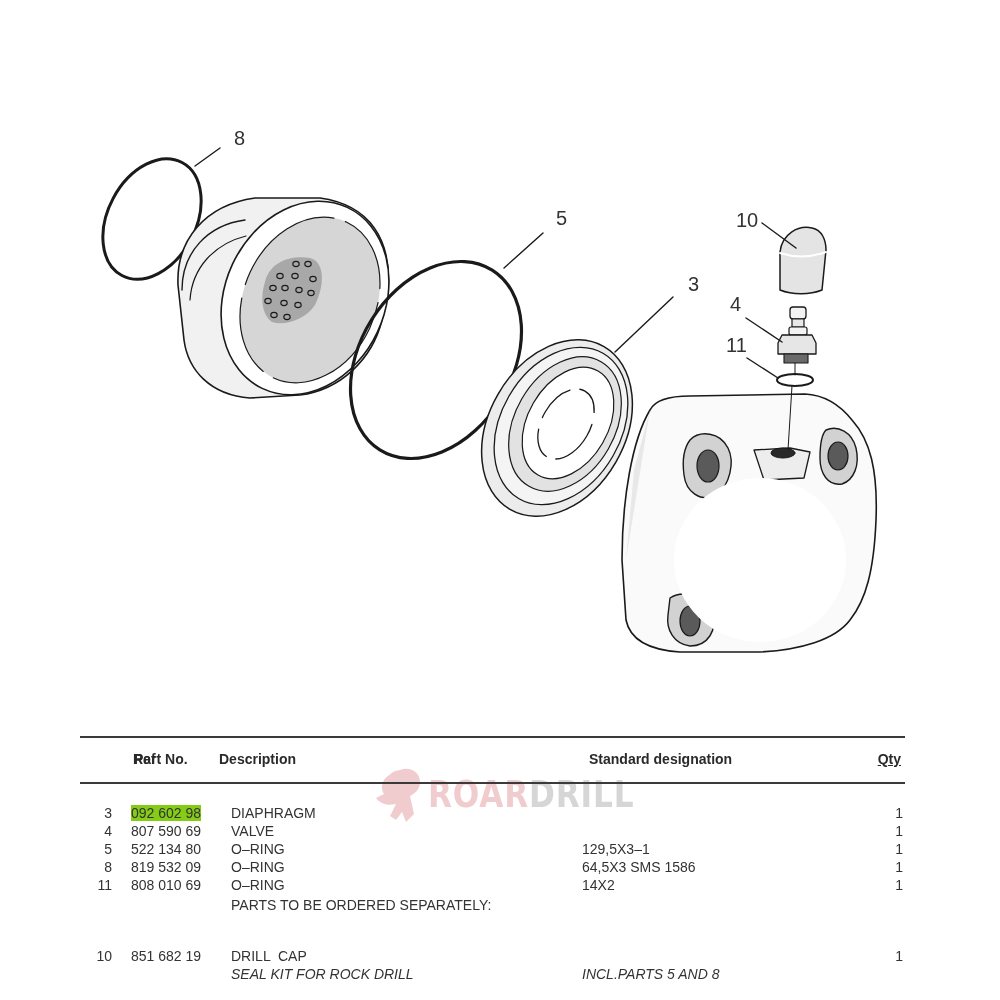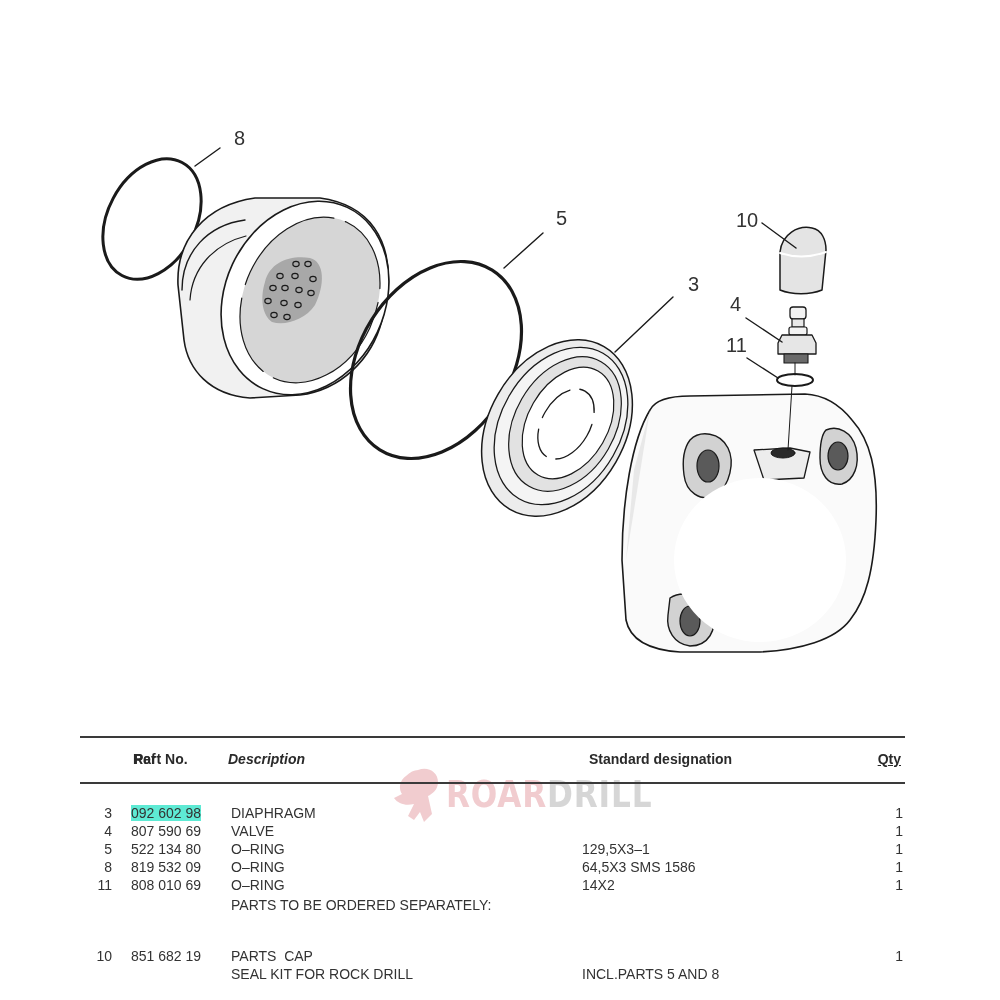--- a/index.html
+++ b/index.html
@@ -132,7 +132,7 @@
   <div class="rule top"></div>
   <div class="hdr" style="left:9px;margin-left:44px;">Ref</div>
   <div class="hdr" style="left:54px;">Part No.</div>
-  <div class="hdr" style="left:148px;font-style:italic;">Description</div>
+  <div class="hdr" style="left:139px;">Description</div>
   <div class="hdr" style="left:509px;">Standard designation</div>
   <div class="hdr" style="right:4px;text-decoration:underline;">Qty</div>
   <div class="rule mid"></div>

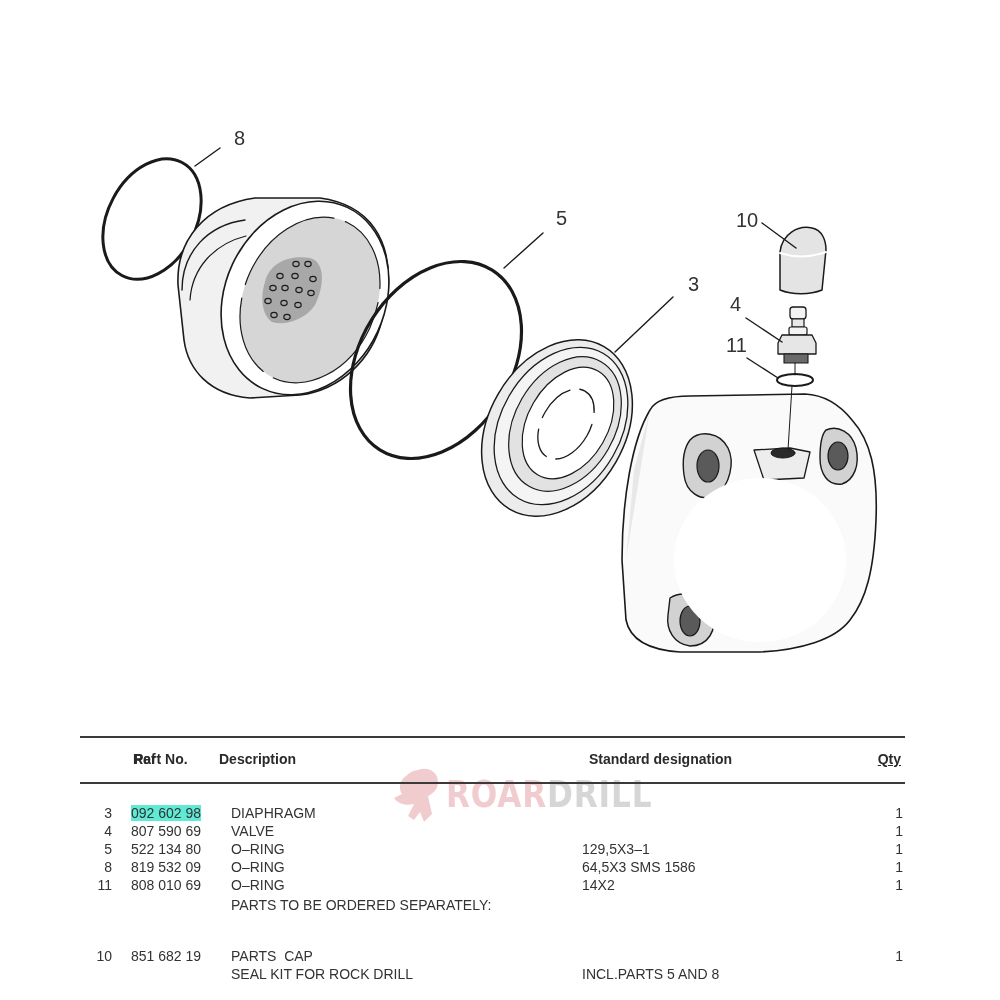--- a/index.html
+++ b/index.html
@@ -19,7 +19,7 @@
     .c-desc { left: 151px; text-align: center; }
     .c-std { left: 502px; }
     .c-qty { right: 2px; text-align: right; }
-    .hl { background: #5eead4; }
+    .hl { background: #84cc16; }
     .watermark { position: absolute; left: 388px; top: 764px; width: 270px; height: 64px; opacity: 0.55; pointer-events: none; }
     .wm-text { position: absolute; left: 58px; top: 8px; font-family: "DejaVu Sans", sans-serif; font-weight: bold;
                font-size: 38px; letter-spacing: 1px; transform: scaleX(0.82); transform-origin: left top; }

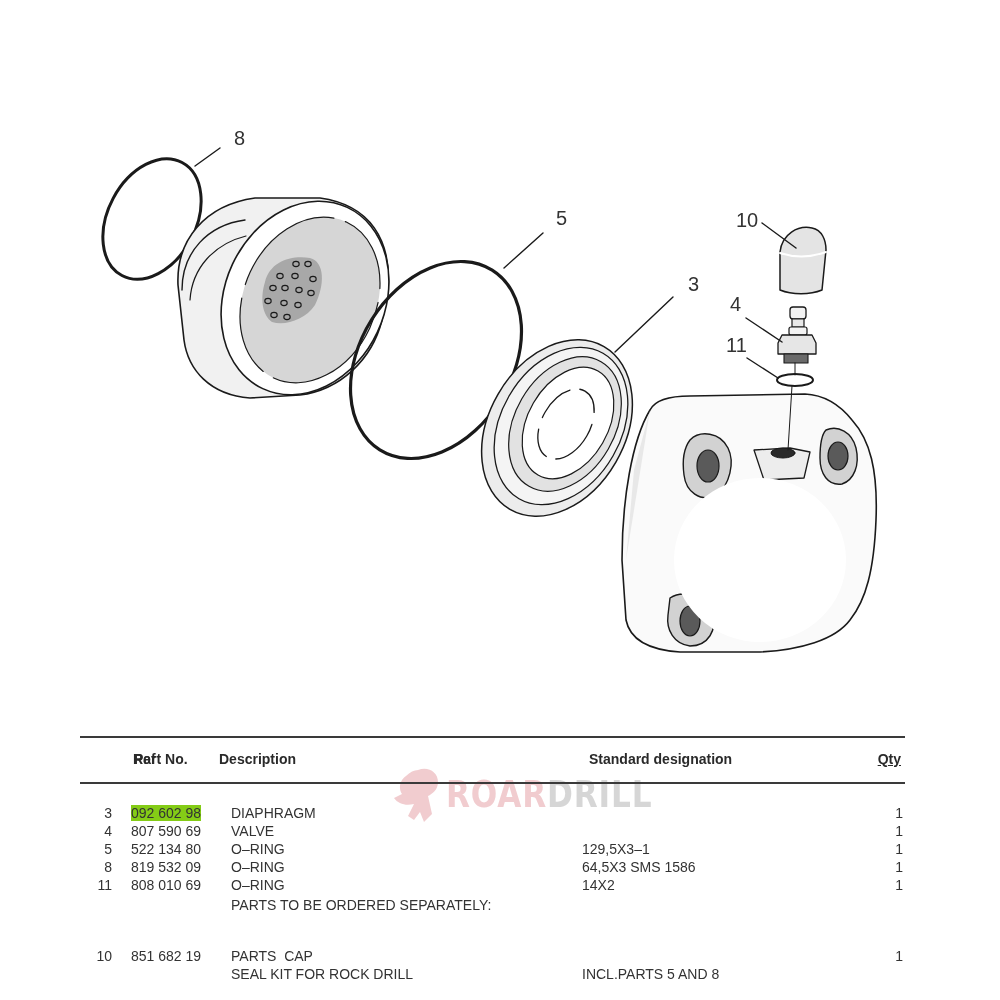--- a/index.html
+++ b/index.html
@@ -20,7 +20,7 @@
     .c-std { left: 502px; }
     .c-qty { right: 2px; text-align: right; }
     .hl { background: #84cc16; }
-    .watermark { position: absolute; left: 388px; top: 764px; width: 270px; height: 64px; opacity: 0.55; pointer-events: none; }
+    .watermark { position: absolute; left: 370px; top: 764px; width: 270px; height: 64px; opacity: 0.55; pointer-events: none; }
     .wm-text { position: absolute; left: 58px; top: 8px; font-family: "DejaVu Sans", sans-serif; font-weight: bold;
                font-size: 38px; letter-spacing: 1px; transform: scaleX(0.82); transform-origin: left top; }
     .wm-roar { color: #e6a3a8; }

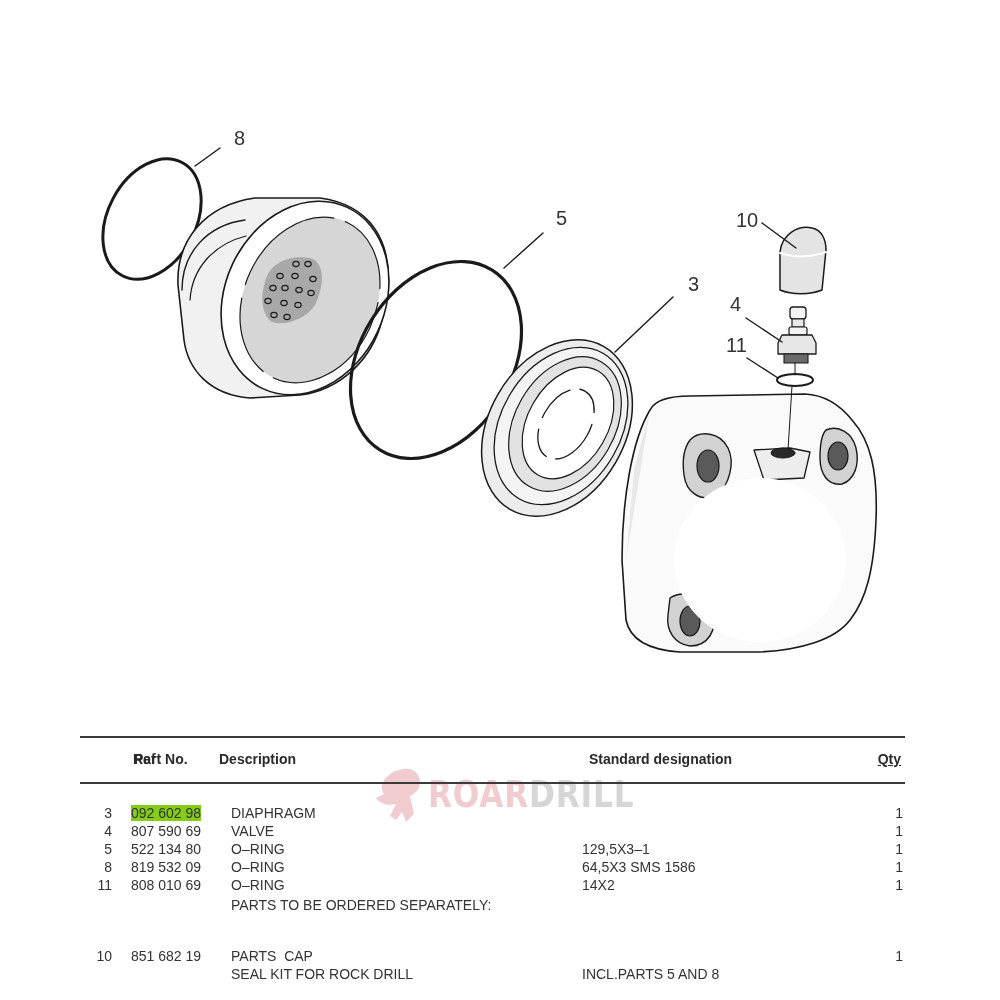--- a/index.html
+++ b/index.html
@@ -184,7 +184,7 @@
   <div class="row" style="top:212px;">
     <span class="cell c-ref">10</span>
     <span class="cell c-part">851 682 19</span>
-    <span class="cell c-desc">PARTS  CAP</span>
+    <span class="cell c-desc">DRILL  CAP</span>
     <span class="cell c-std"></span>
     <span class="cell c-qty">1</span>
   </div>

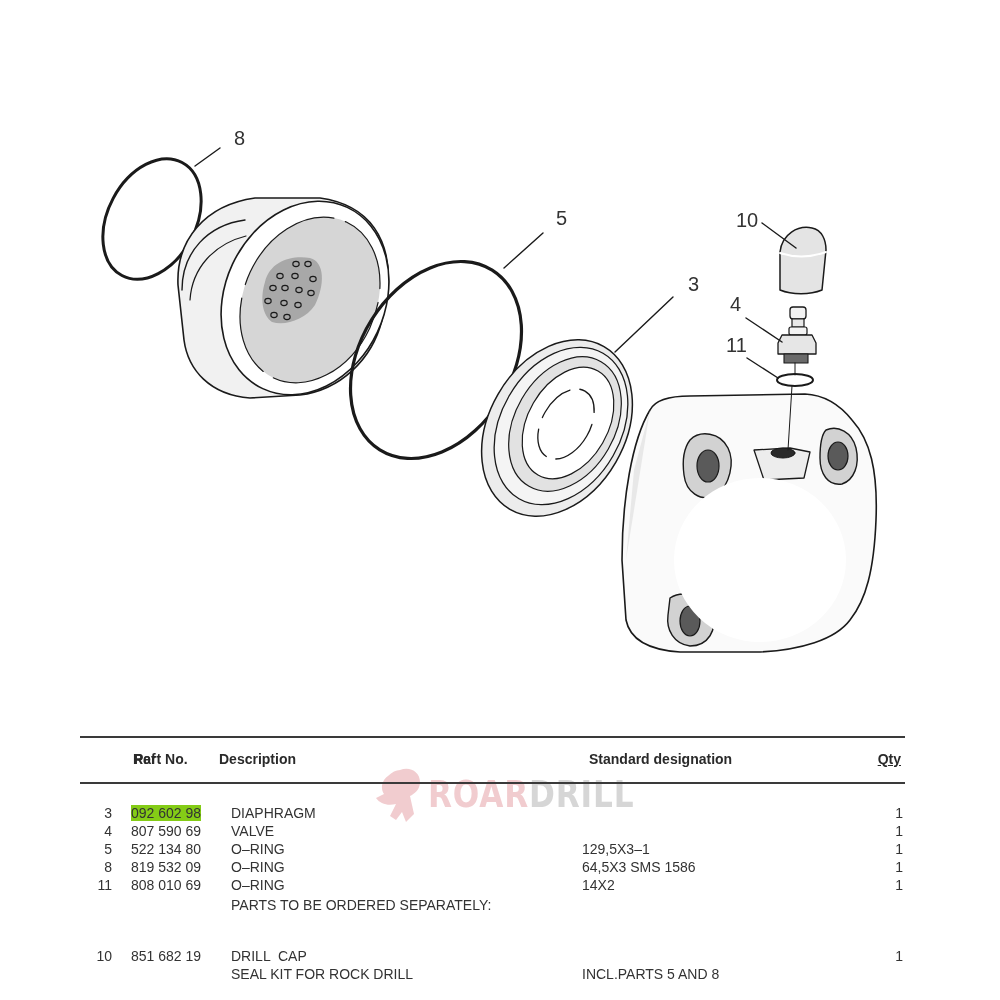--- a/index.html
+++ b/index.html
@@ -189,7 +189,7 @@
     <span class="cell c-qty">1</span>
   </div>
 
-  <div class="row" style="top:230px;">
+  <div class="row" style="top:230px;font-style:italic;">
     <span class="cell c-ref"></span>
     <span class="cell c-part"></span>
     <span class="cell c-desc">SEAL KIT FOR ROCK DRILL</span>

